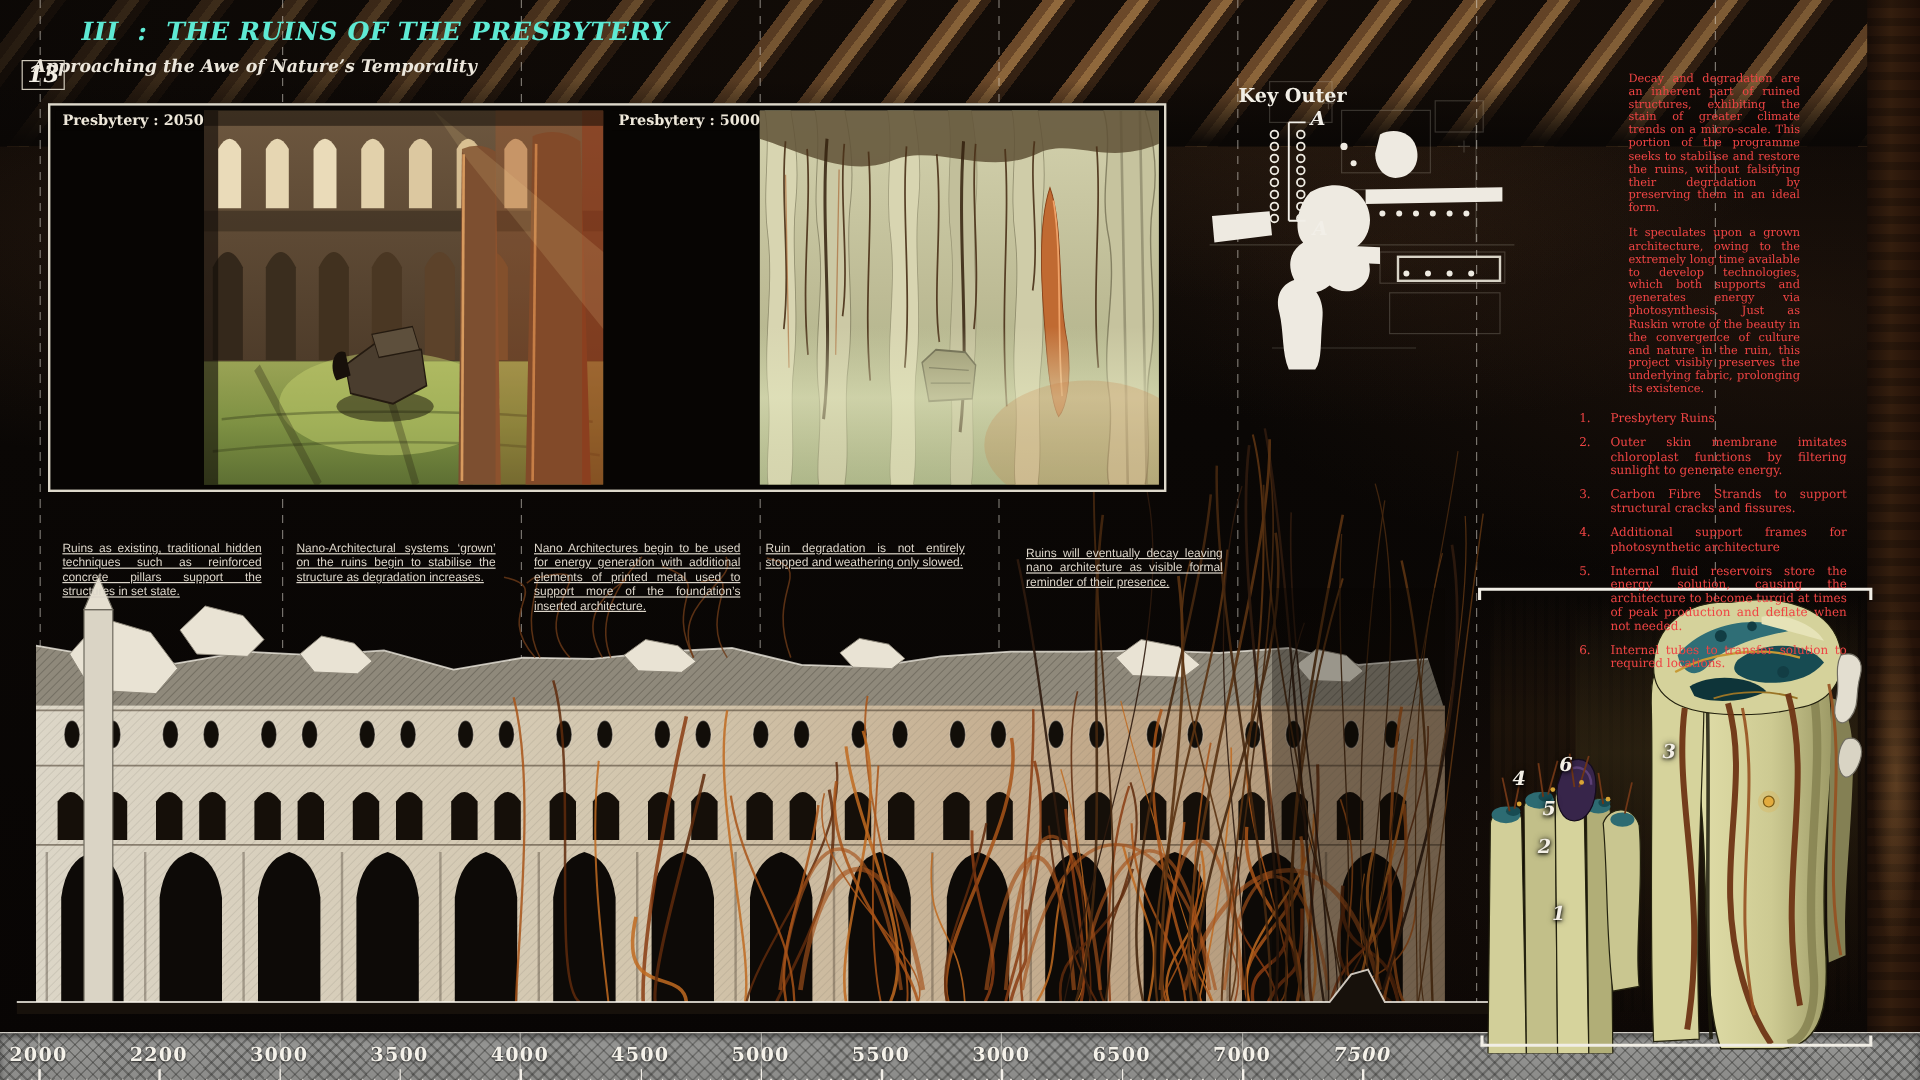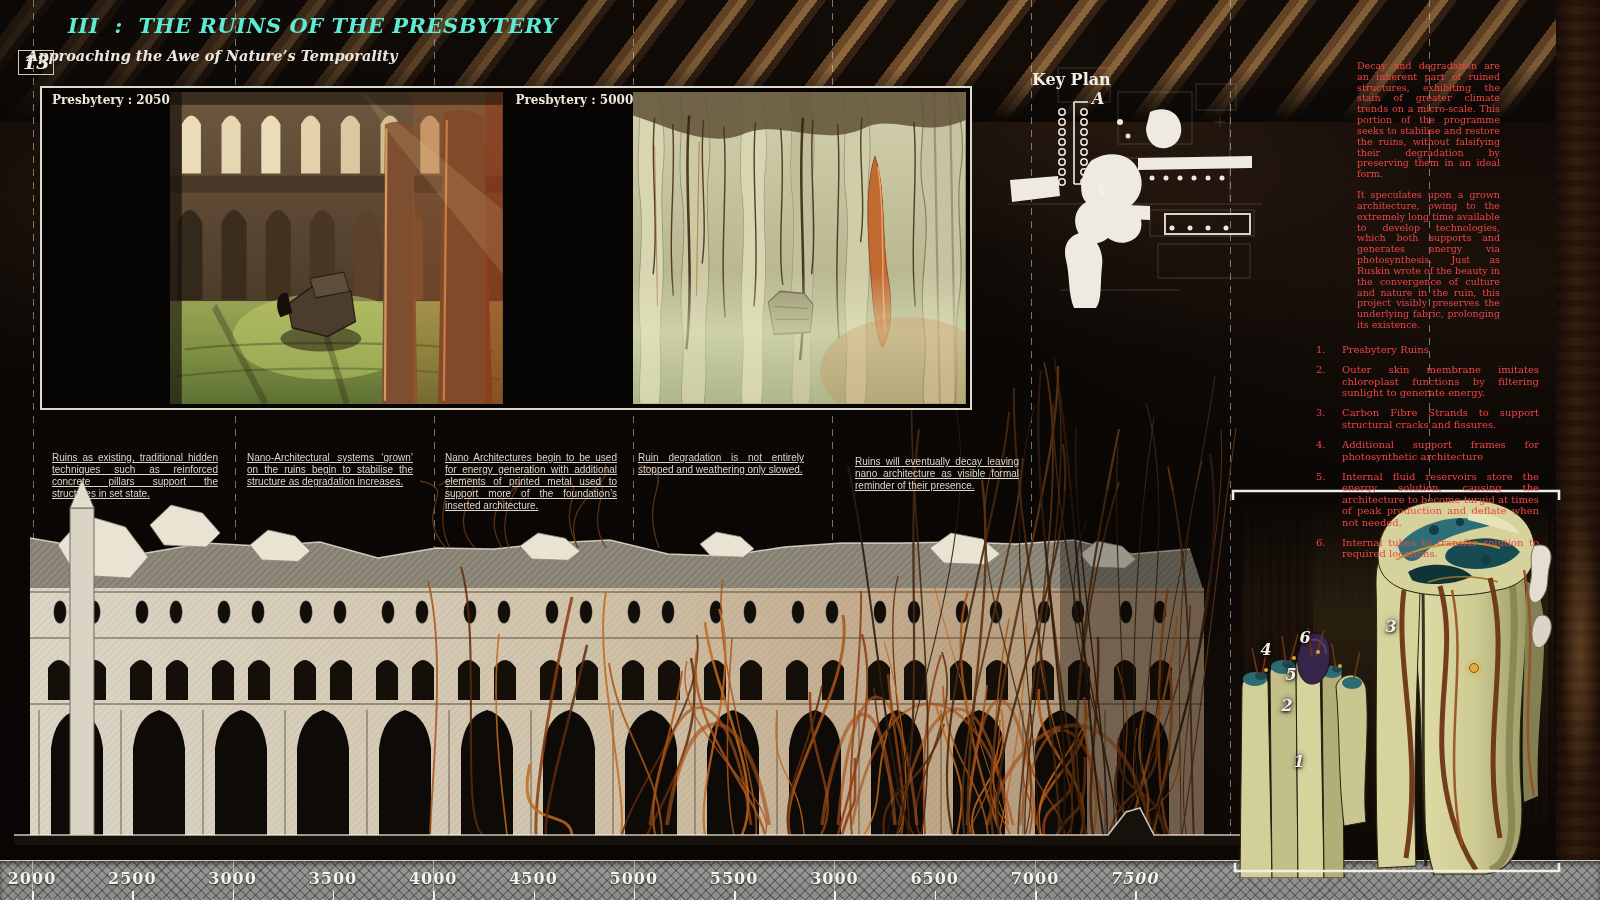--- a/index.html
+++ b/index.html
@@ -487,7 +487,7 @@
     </div>
   </div>
 
-  <div class="abs keyplan-title">Key Plan</div>
+  <div class="abs keyplan-title">Key Outer</div>
   <svg id="keyplan" class="abs" viewBox="0 0 270 250">
     <g stroke="#cfc9bb" stroke-opacity=".22" fill="none" stroke-width="1">
       <rect x="58" y="6" width="52" height="34"></rect>

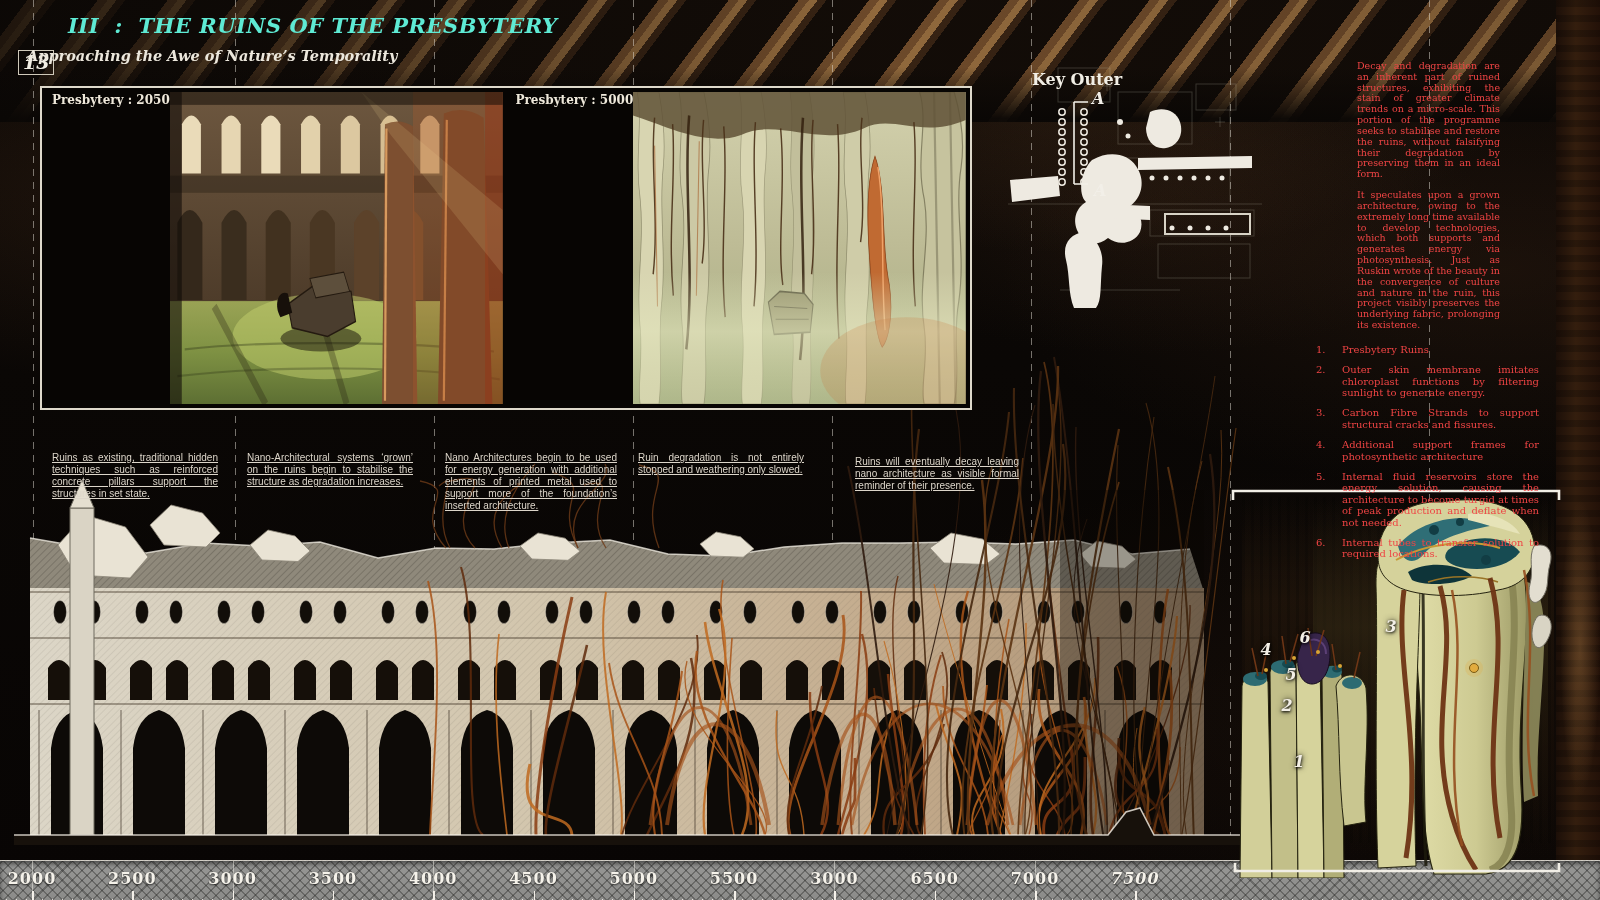--- a/index.html
+++ b/index.html
@@ -348,7 +348,7 @@
   <div class="band-mline" style="left: 32px;"></div>
       <span class="band-label" style="left: 32px;">2000</span>
       <div class="band-tick-major" style="left: 32px;"></div>
-      <span class="band-label" style="left: 132.3px;">2500</span>
+      <span class="band-label" style="left: 132.3px;">2200</span>
       <div class="band-tick-major" style="left: 132.3px;"></div>
       <div class="band-mline" style="left: 232.6px;"></div>
       <span class="band-label" style="left: 232.6px;">3000</span>

